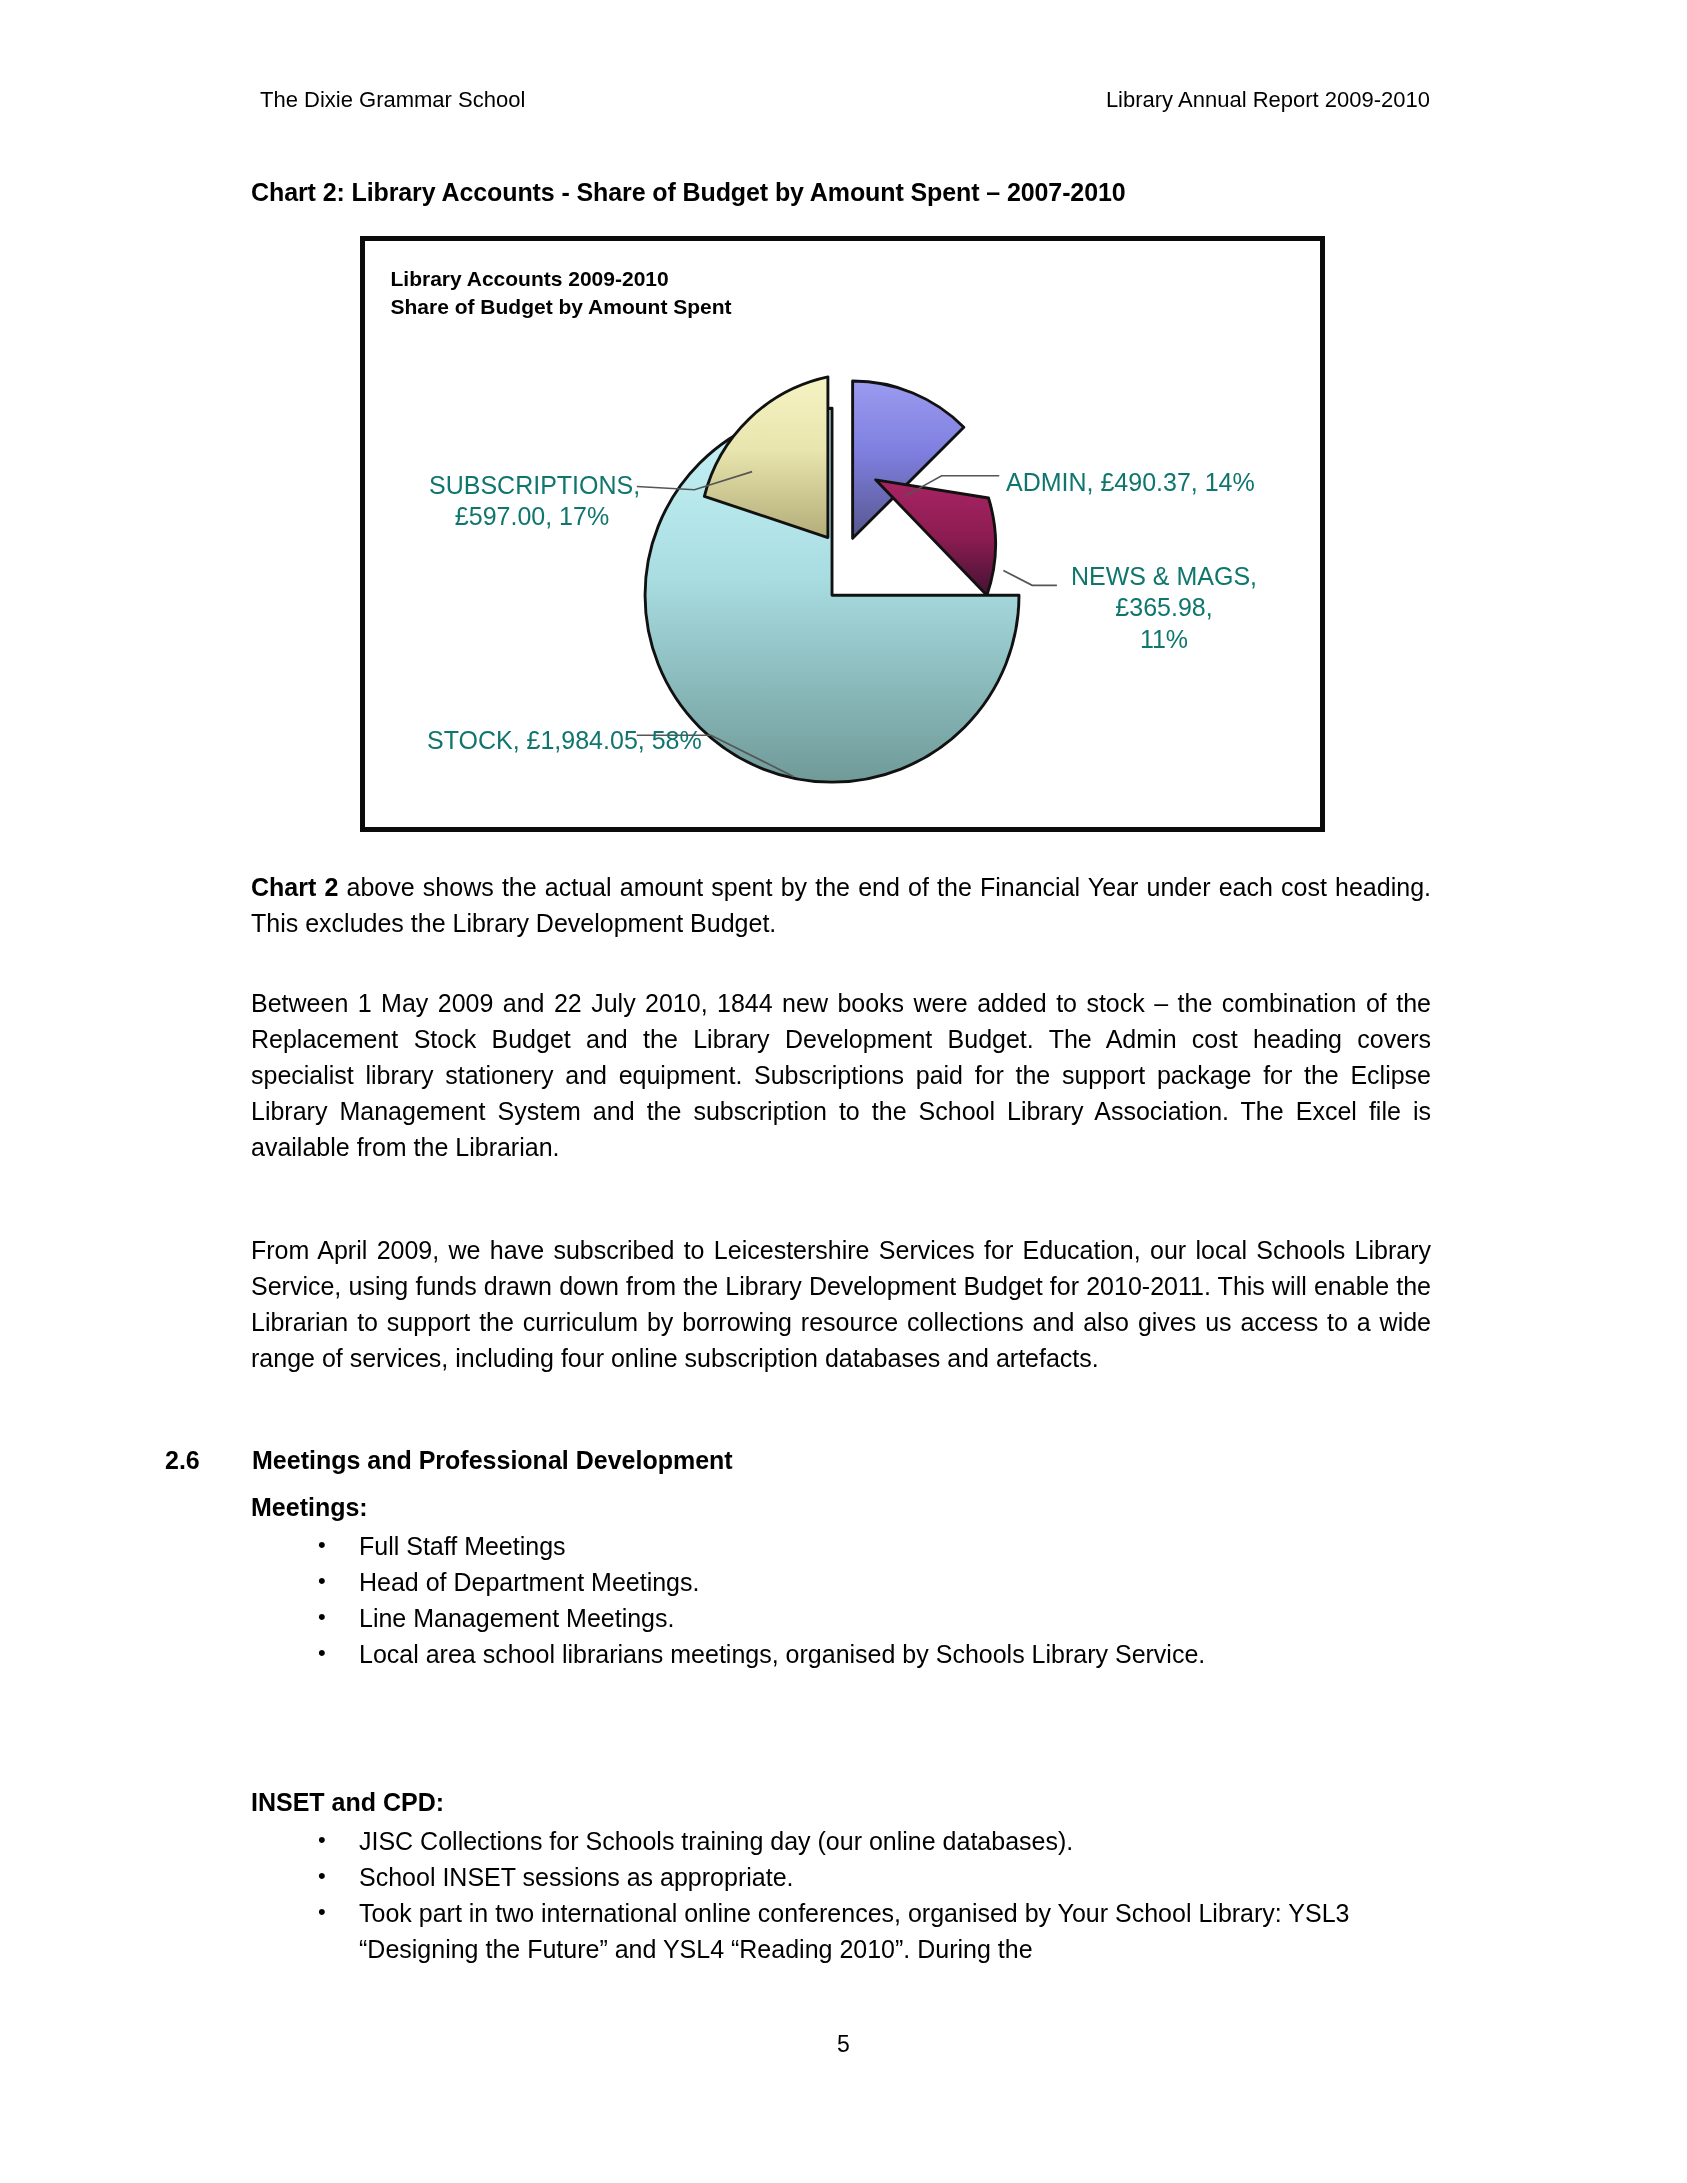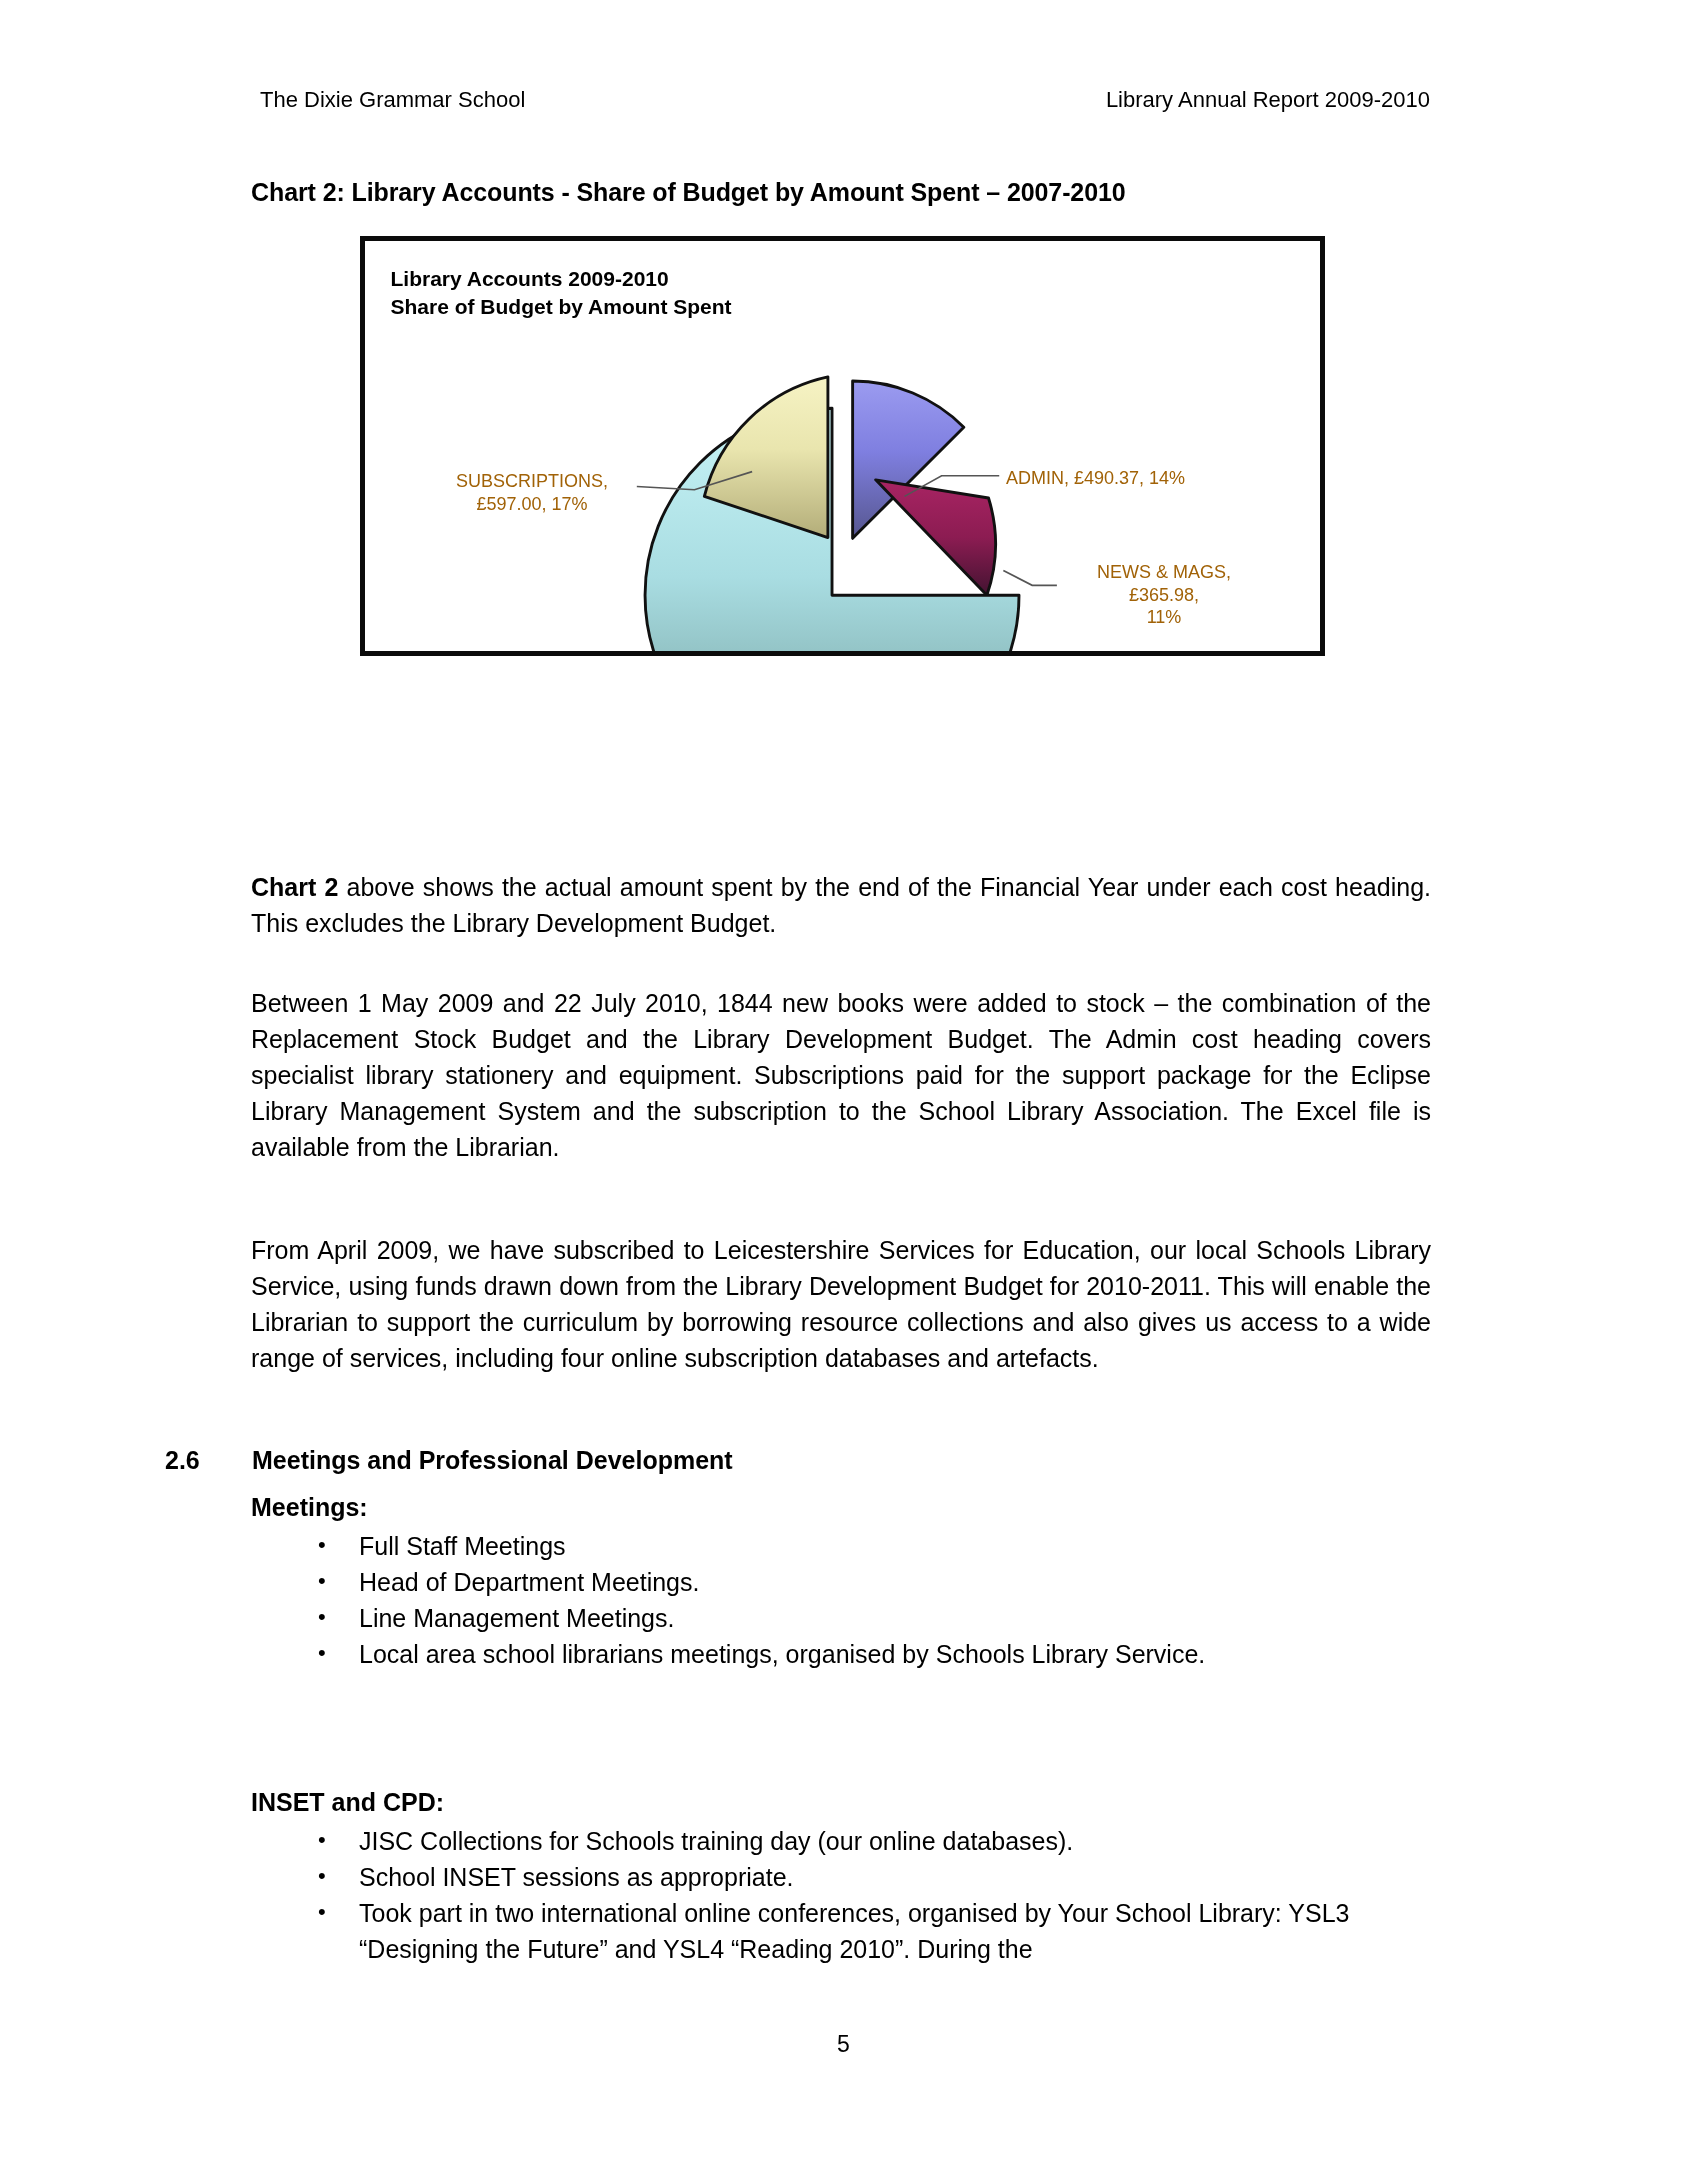--- a/index.html
+++ b/index.html
@@ -57,7 +57,7 @@
     left: 360px;
     top: 236px;
     width: 965px;
-    height: 420px;
+    height: 596px;
     border: 5.8px solid #0b0b0b;
     background: #ffffff;
     box-sizing: border-box;

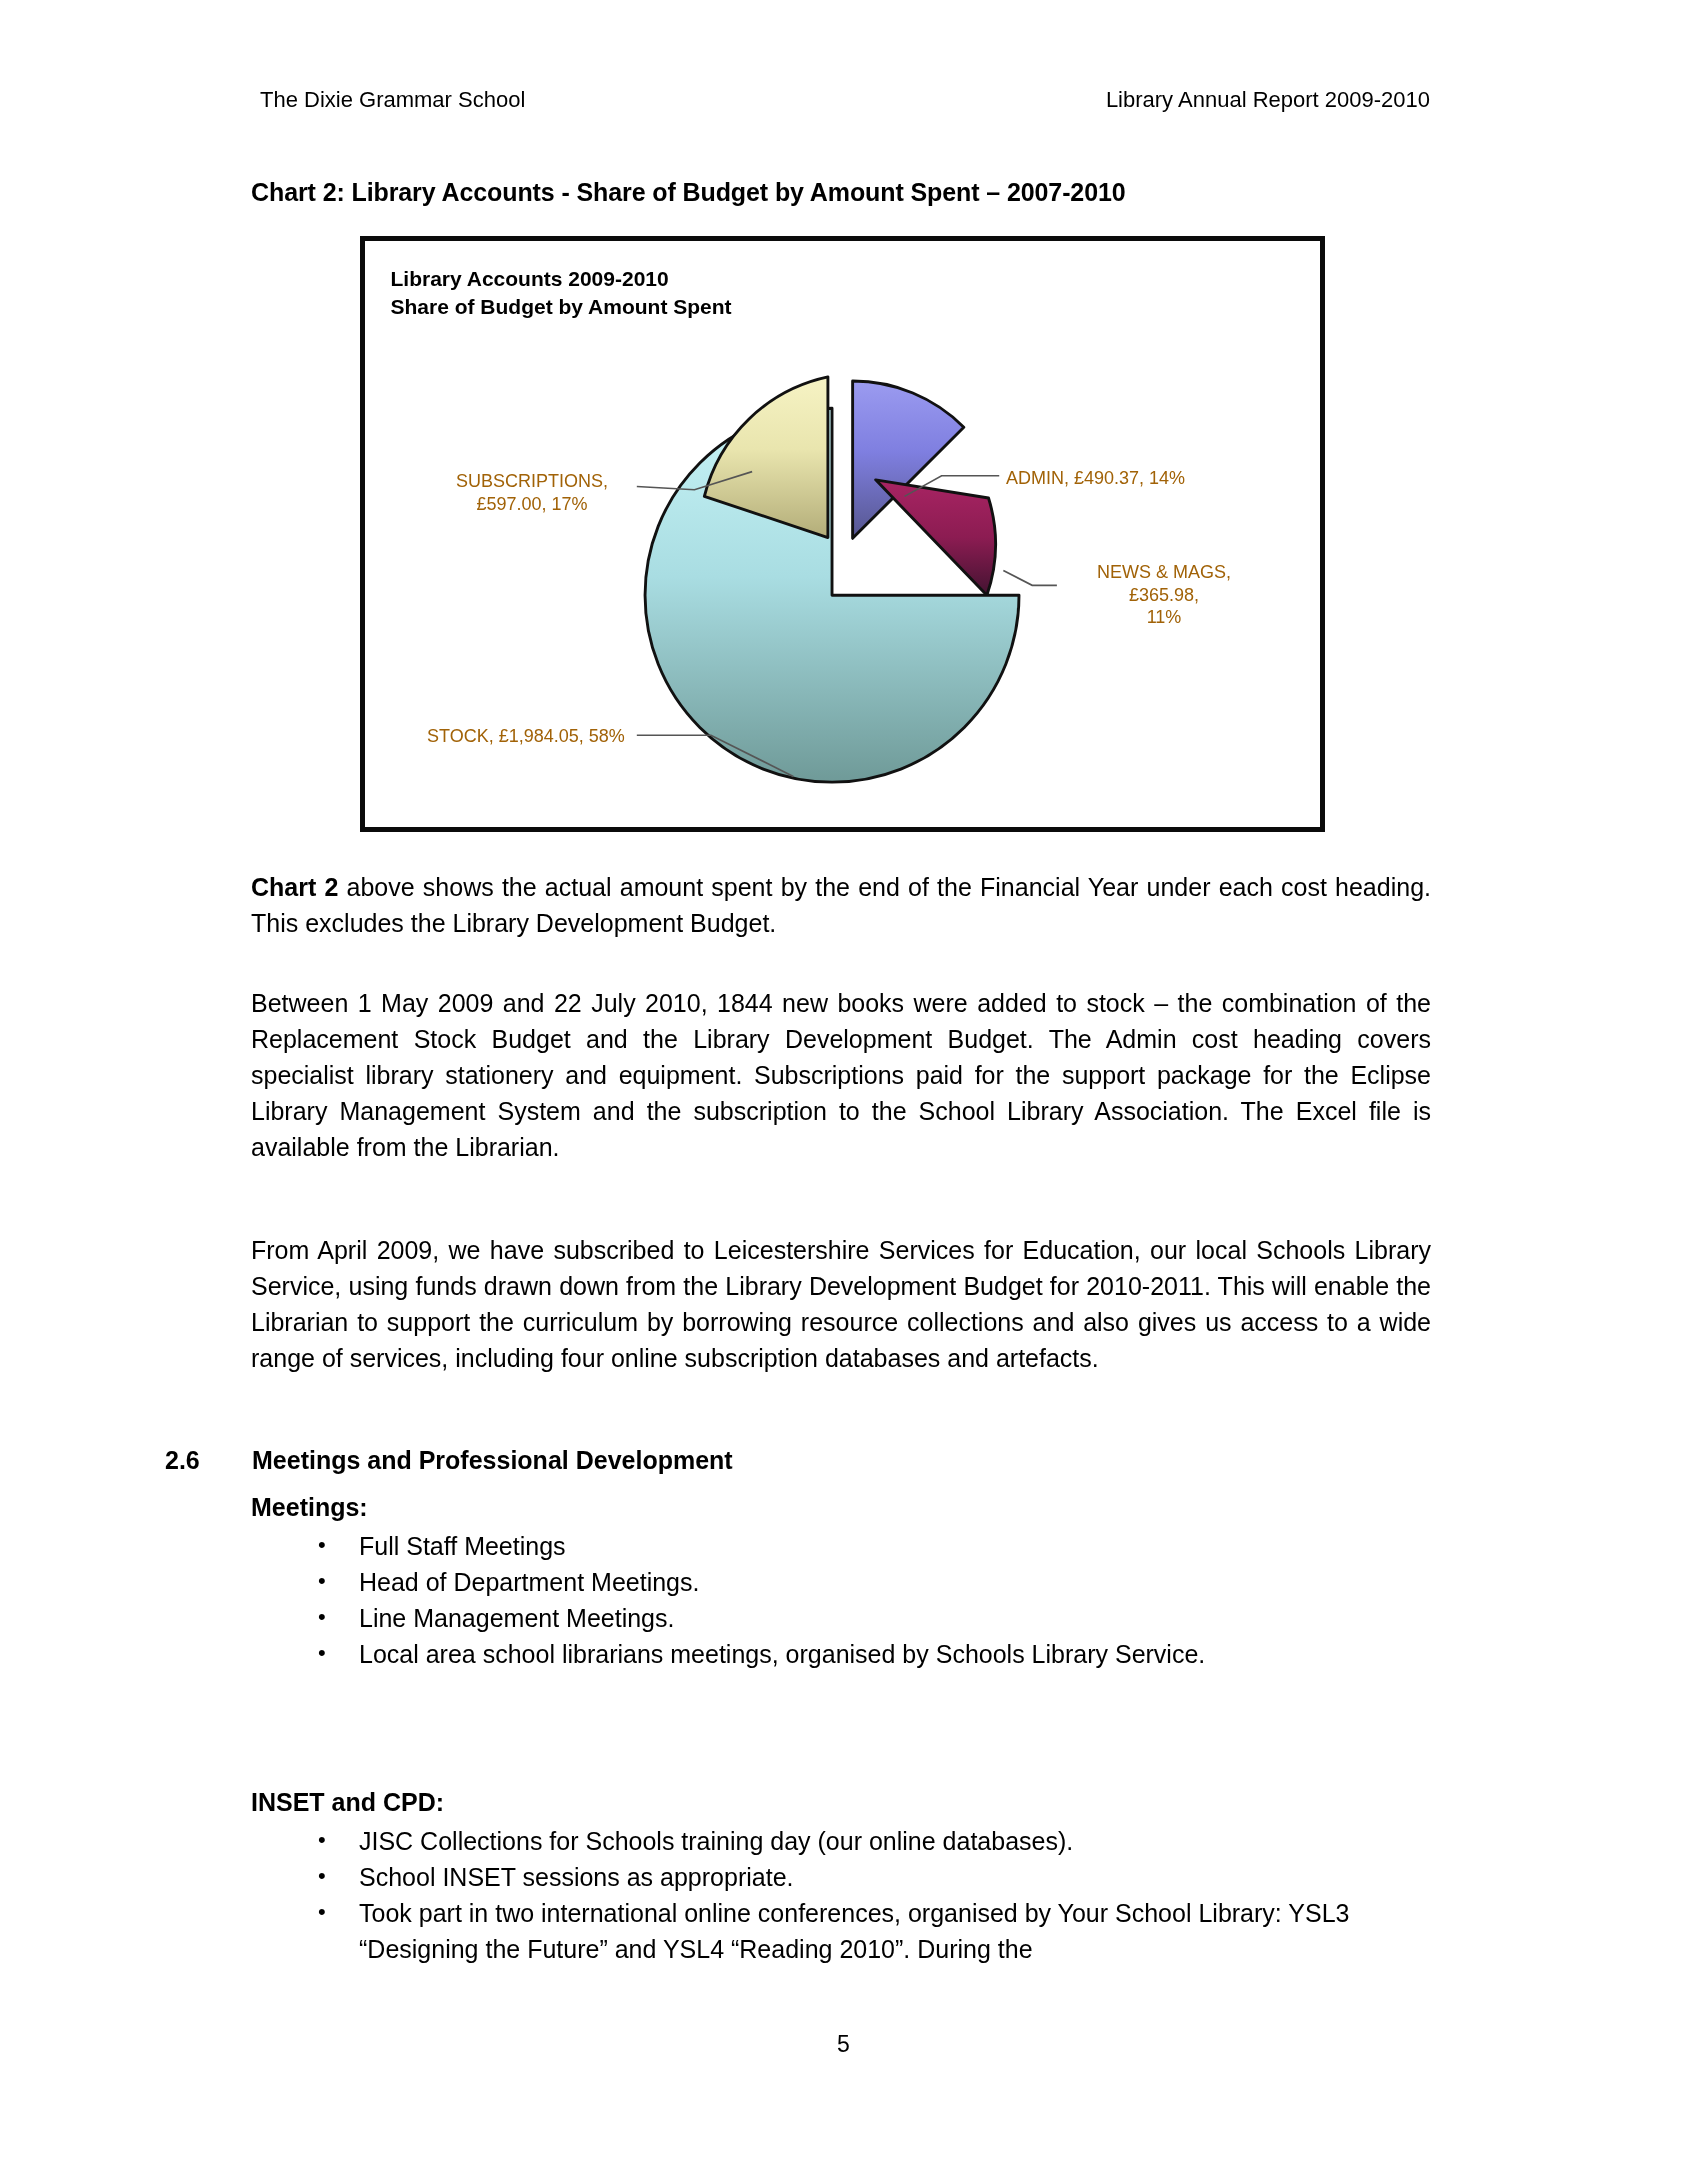--- a/index.html
+++ b/index.html
@@ -87,9 +87,9 @@
 
   .pie-label {
     position: absolute;
-    font-size: 18px;
+    font-size: 25px;
     line-height: 1.25;
-    color: #a16207;
+    color: #0f766e;
     white-space: pre-line;
   }
   .lbl-subs  { left: 64px;  top: 229px; width: 206px; text-align: center; }

